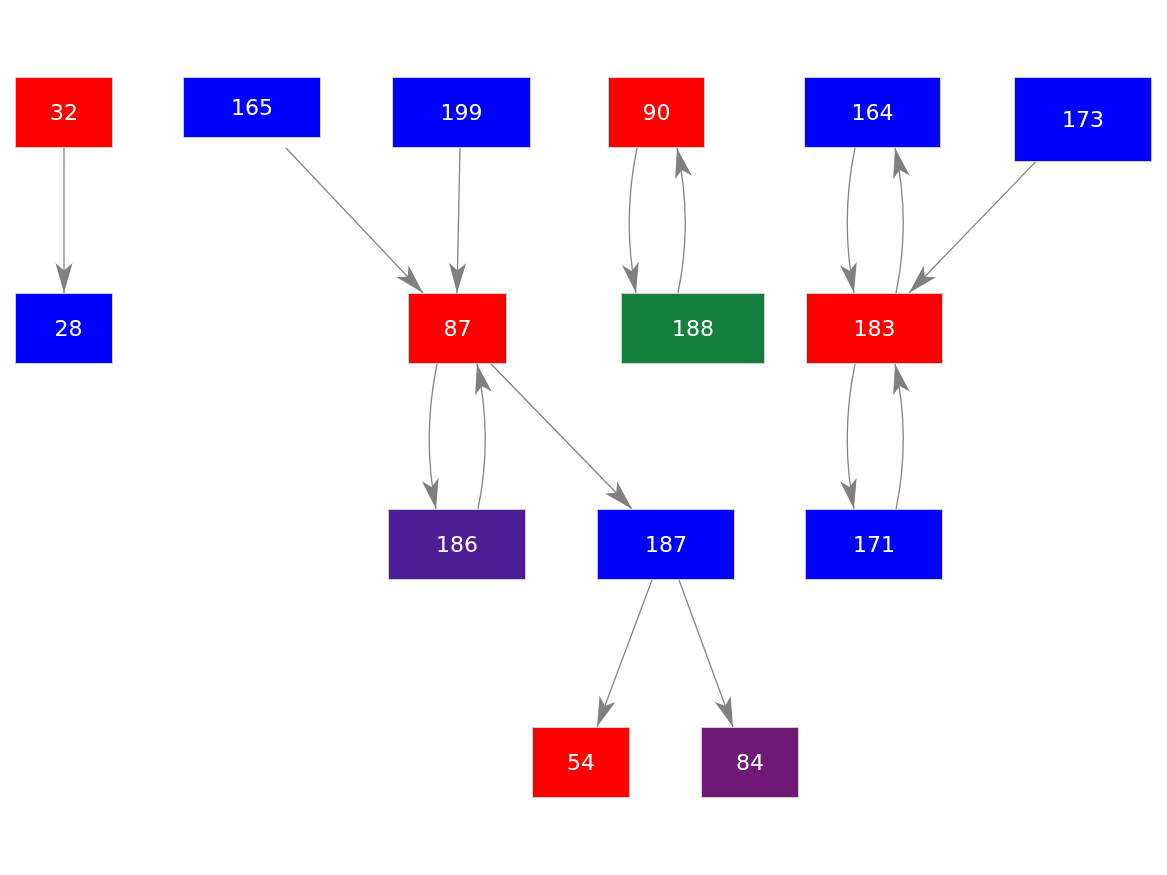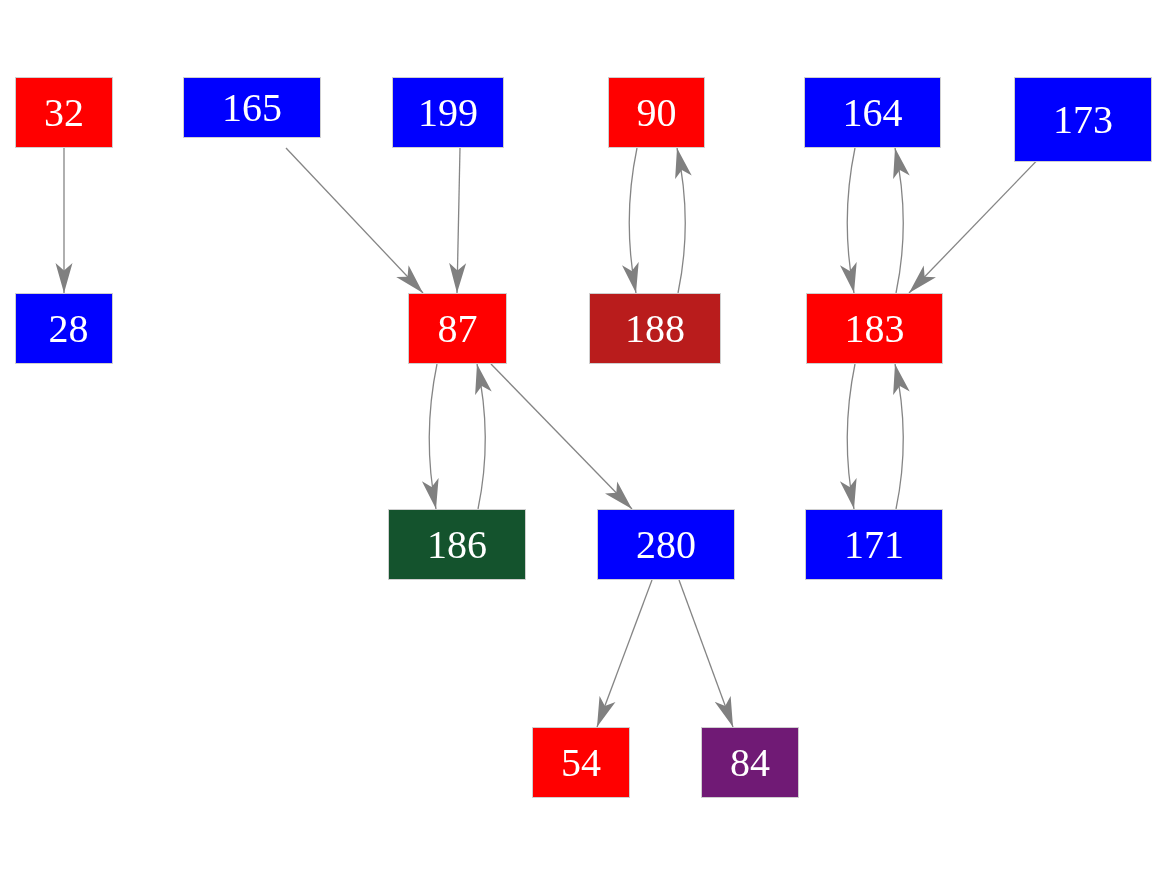--- a/index.html
+++ b/index.html
@@ -35,10 +35,9 @@
     border: 1px solid #cfcfcf;
   }
   .node-label {
-    font-size: 40px;
+    font-size: 22px;
     line-height: 1;
     user-select: none;
-    font-family: Liberation Serif, serif;
   }
 </style>
 </head>

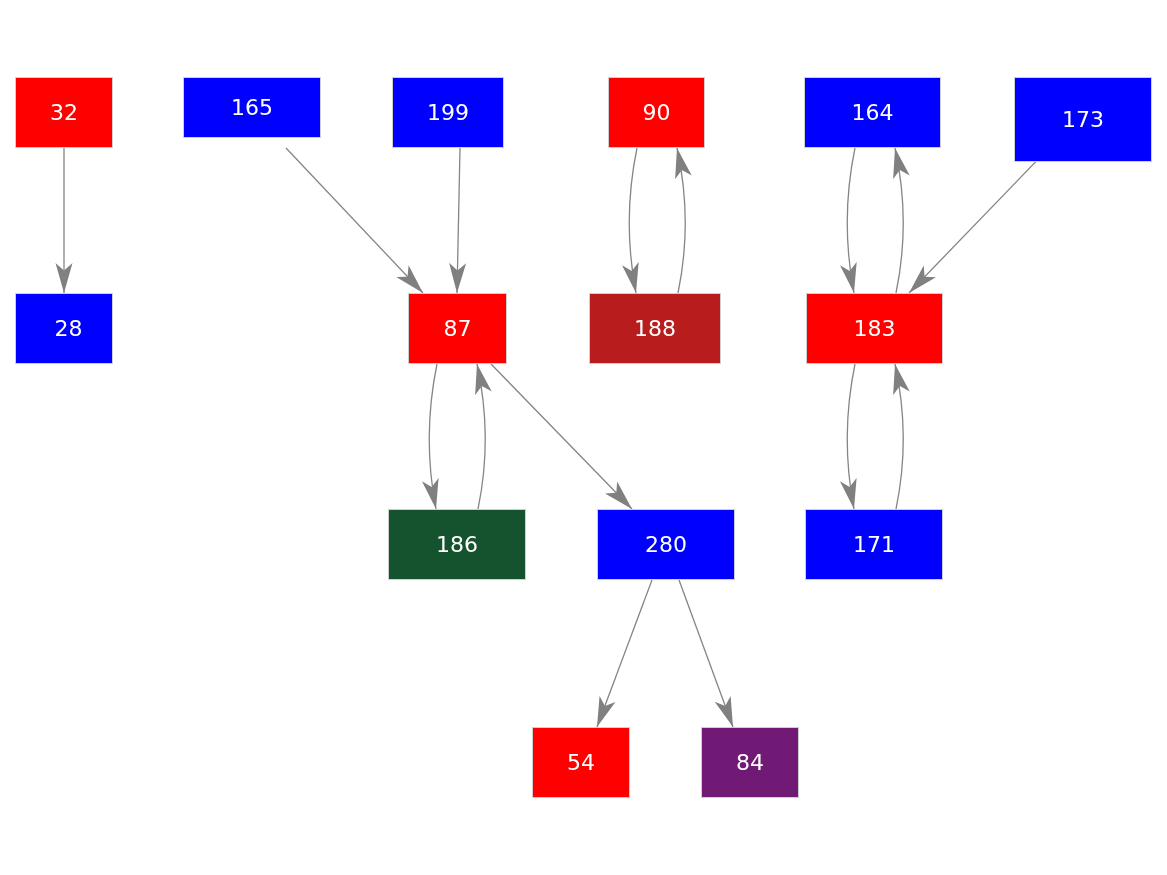--- a/index.html
+++ b/index.html
@@ -75,7 +75,7 @@
       <div class="node" style="left: 183px; top: 77px; width: 138px; height: 61px; background: rgb(0, 0, 255);">
         <span class="node-label" style="color: rgb(255, 255, 255);">165</span>
       </div>
-      <div class="node" style="left: 392px; top: 77px; width: 112px; height: 71px; background: rgb(0, 0, 255);">
+      <div class="node" style="left: 392px; top: 77px; width: 139px; height: 71px; background: rgb(0, 0, 255);">
         <span class="node-label" style="color: rgb(255, 255, 255);">199</span>
       </div>
       <div class="node" style="left: 608px; top: 77px; width: 97px; height: 71px; background: rgb(255, 0, 0);">

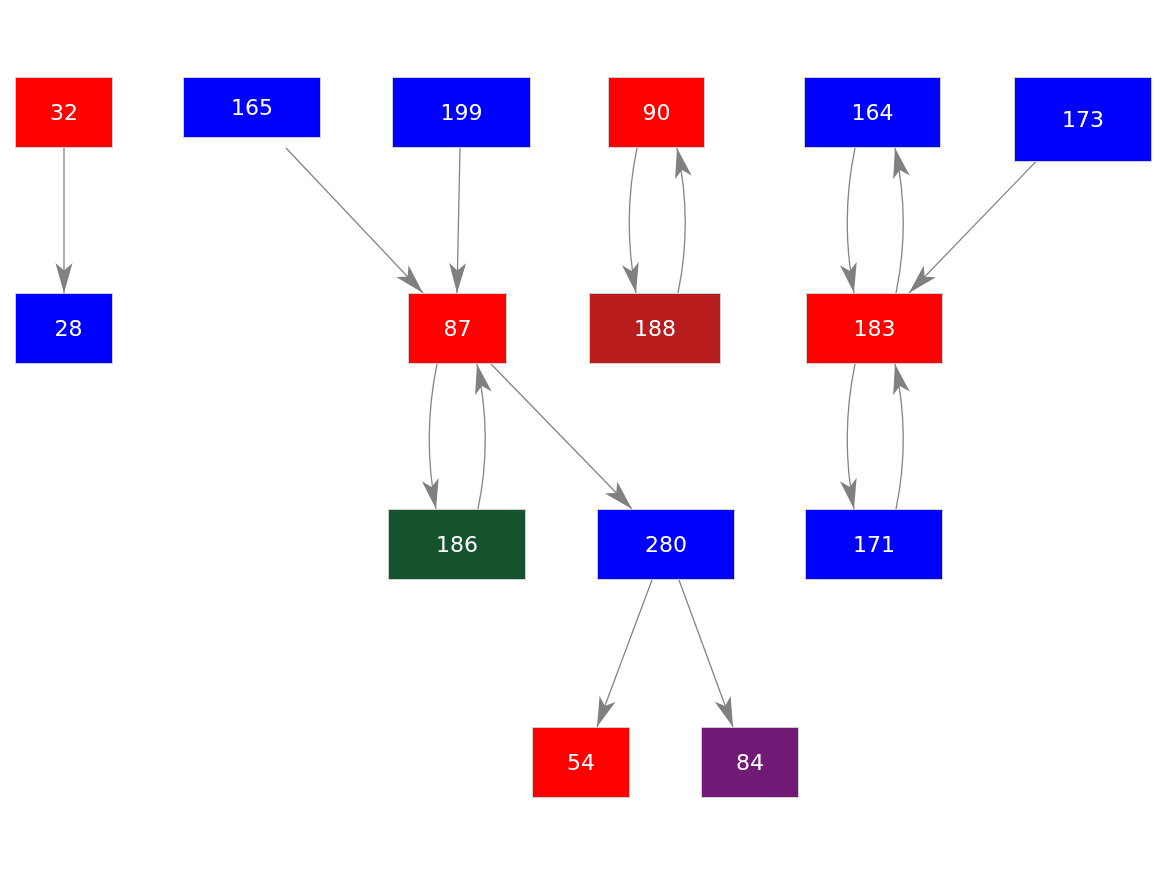--- a/index.html
+++ b/index.html
@@ -93,7 +93,7 @@
       <div class="node" style="left: 408px; top: 293px; width: 99px; height: 71px; background: rgb(255, 0, 0);">
         <span class="node-label" style="color: rgb(255, 255, 255);">87</span>
       </div>
-      <div class="node" style="left: 589px; top: 293px; width: 132px; height: 71px; background: #b91c1c;">
+      <div class="node" style="left: 621px; top: 293px; width: 144px; height: 71px; background: #15803d;">
         <span class="node-label" style="color: rgb(255, 255, 255);">188</span>
       </div>
       <div class="node" style="left: 806px; top: 293px; width: 137px; height: 71px; background: rgb(255, 0, 0);">

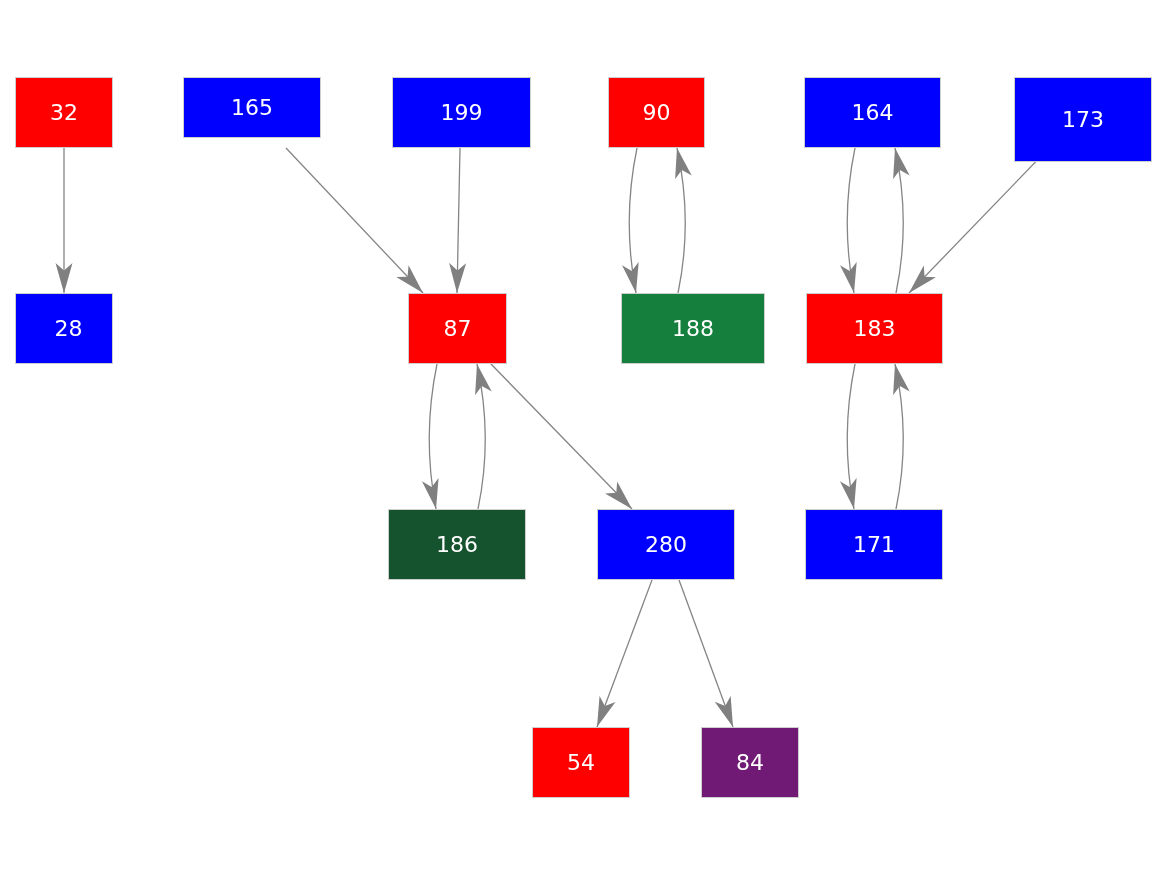--- a/index.html
+++ b/index.html
@@ -99,7 +99,7 @@
       <div class="node" style="left: 806px; top: 293px; width: 137px; height: 71px; background: rgb(255, 0, 0);">
         <span class="node-label" style="color: rgb(255, 255, 255);">183</span>
       </div>
-      <div class="node" style="left: 388px; top: 509px; width: 138px; height: 71px; background: #14532d;">
+      <div class="node" style="left: 388px; top: 509px; width: 138px; height: 71px; background: #4c1d95;">
         <span class="node-label" style="color: rgb(255, 255, 255);">186</span>
       </div>
       <div class="node" style="left: 597px; top: 509px; width: 138px; height: 71px; background: rgb(0, 0, 255);">

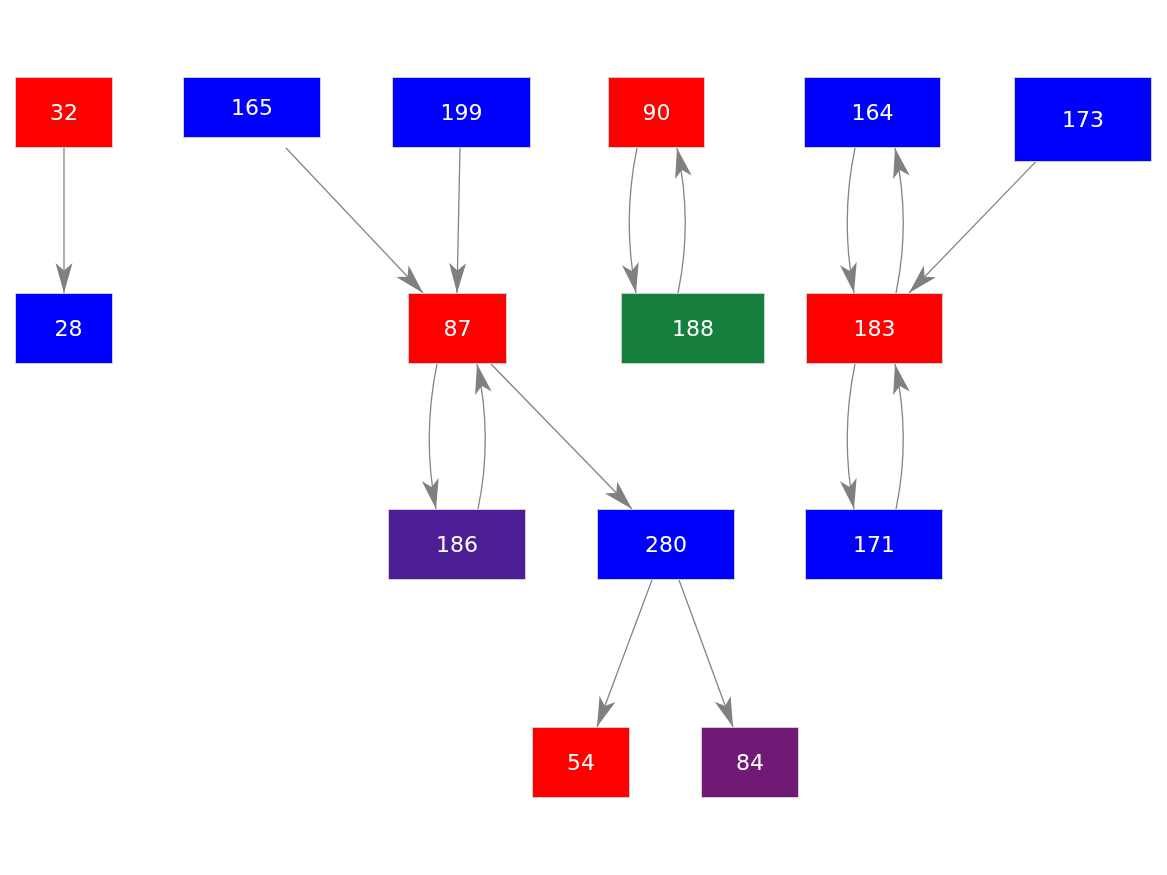--- a/index.html
+++ b/index.html
@@ -103,7 +103,7 @@
         <span class="node-label" style="color: rgb(255, 255, 255);">186</span>
       </div>
       <div class="node" style="left: 597px; top: 509px; width: 138px; height: 71px; background: rgb(0, 0, 255);">
-        <span class="node-label" style="color: rgb(255, 255, 255);">280</span>
+        <span class="node-label" style="color: rgb(255, 255, 255);">187</span>
       </div>
       <div class="node" style="left: 805px; top: 509px; width: 138px; height: 71px; background: rgb(0, 0, 255);">
         <span class="node-label" style="color: rgb(255, 255, 255);">171</span>

